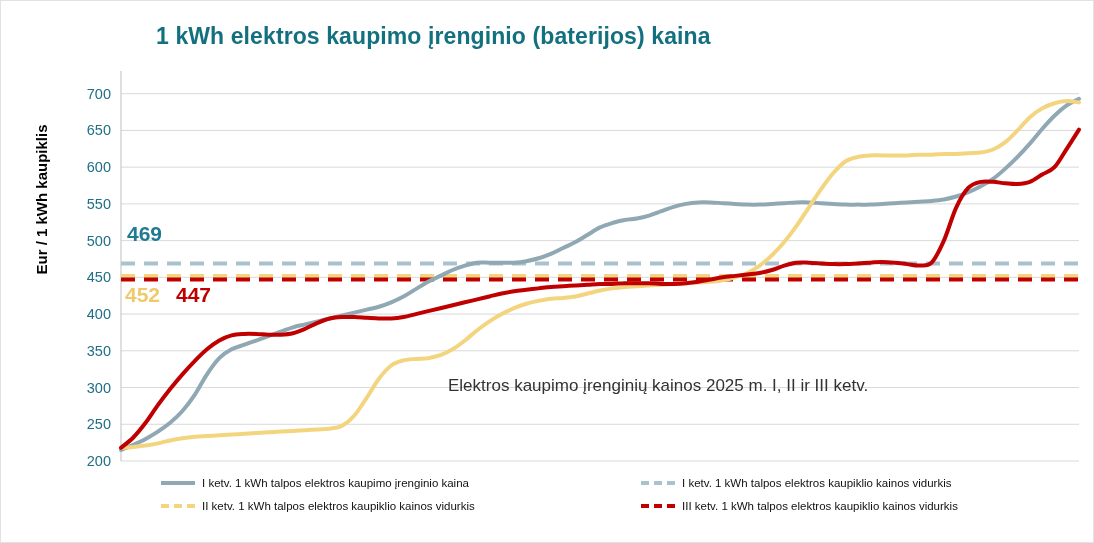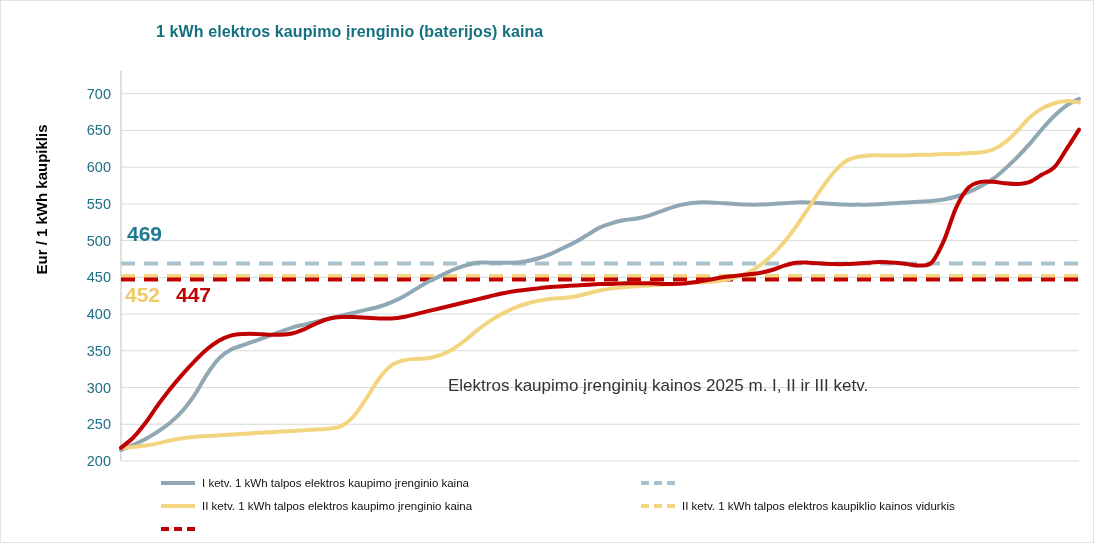--- a/index.html
+++ b/index.html
@@ -19,7 +19,7 @@
   #chart-title{
     position:absolute;
     left:155px;top:22px;
-    font-size:16px;
+    font-size:23px;
     font-weight:bold;
     color:#13707f;
     letter-spacing:0.1px;

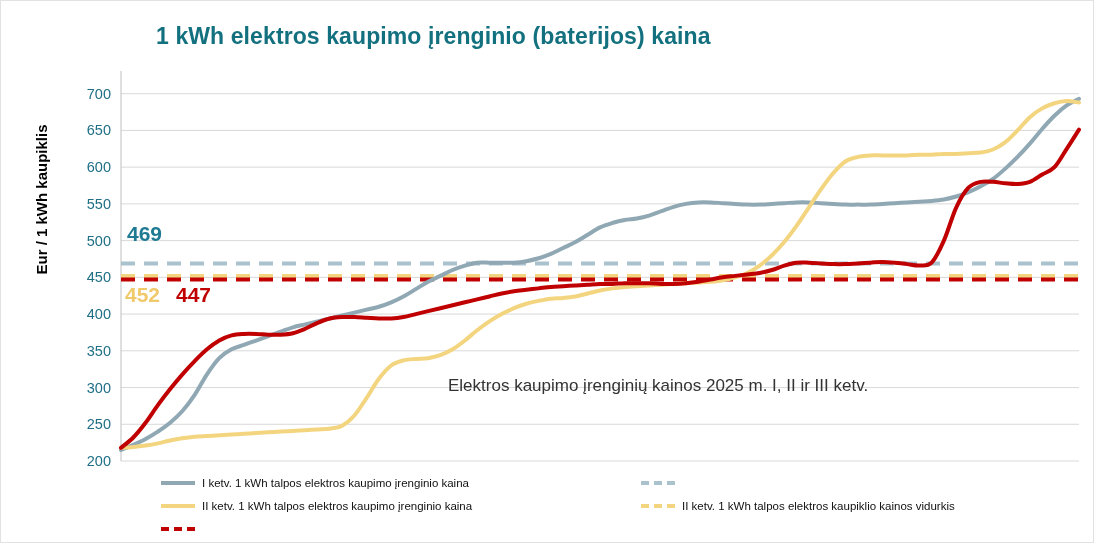--- a/index.html
+++ b/index.html
@@ -145,6 +145,7 @@
     </div>
     <div class="legend-item">
       <span class="swatch sw-dash-1"></span>
+      <span>I ketv. 1 kWh talpos elektros kaupiklio kainos vidurkis</span>
     </div>
     <div class="legend-item">
       <span class="swatch sw-solid-2"></span>

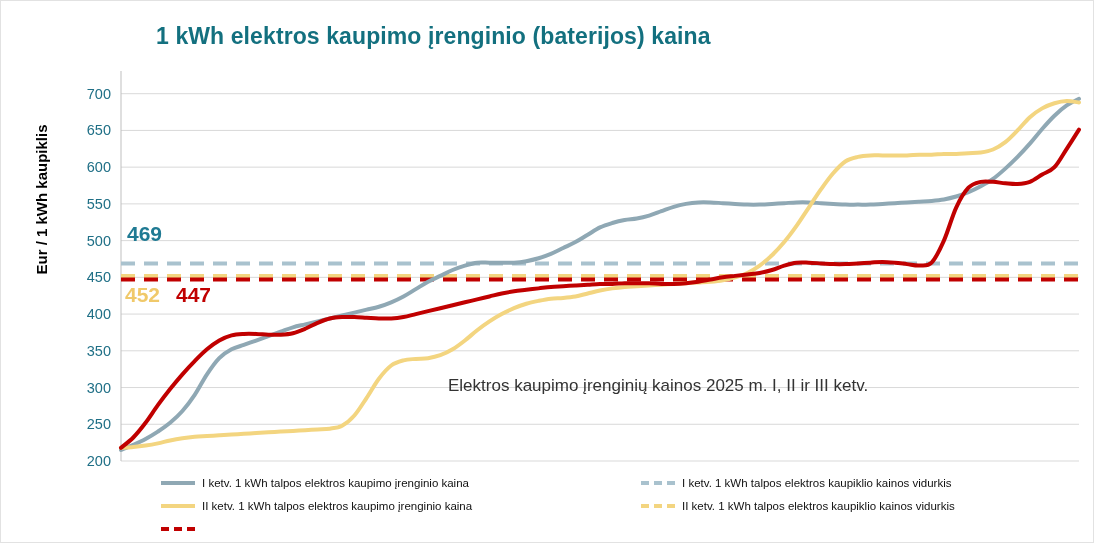--- a/index.html
+++ b/index.html
@@ -148,10 +148,6 @@
       <span>I ketv. 1 kWh talpos elektros kaupiklio kainos vidurkis</span>
     </div>
     <div class="legend-item">
-      <span class="swatch sw-solid-2"></span>
-      <span>II ketv. 1 kWh talpos elektros kaupimo įrenginio kaina</span>
-    </div>
-    <div class="legend-item">
       <span class="swatch sw-dash-2"></span>
       <span>II ketv. 1 kWh talpos elektros kaupiklio kainos vidurkis</span>
     </div>

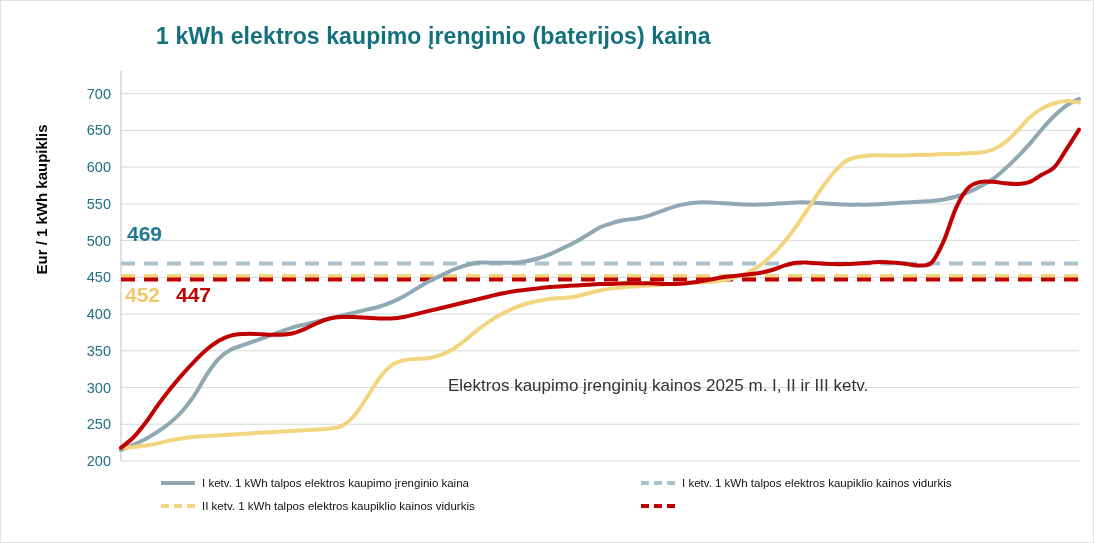--- a/index.html
+++ b/index.html
@@ -153,6 +153,7 @@
     </div>
     <div class="legend-item">
       <span class="swatch sw-dash-3"></span>
+      <span>III ketv. 1 kWh talpos elektros kaupiklio kainos vidurkis</span>
     </div>
   </div>
 

